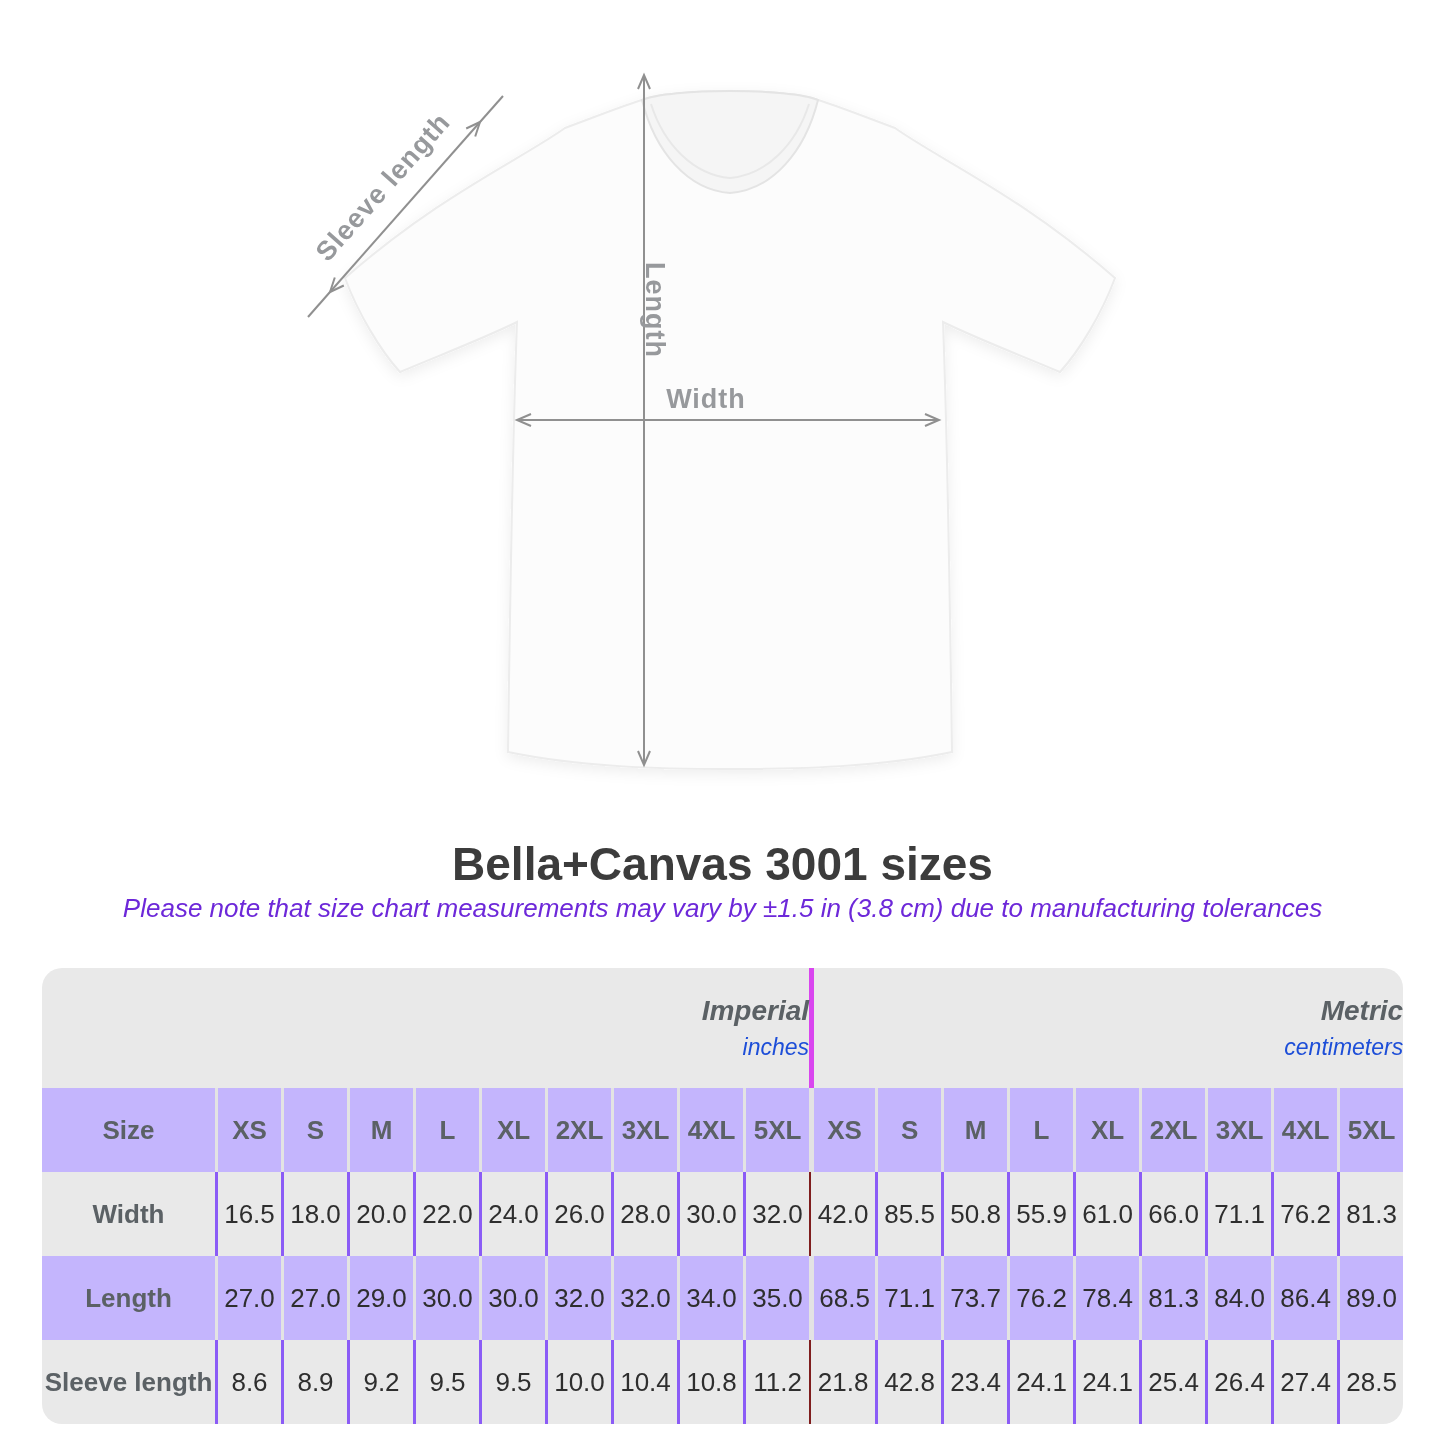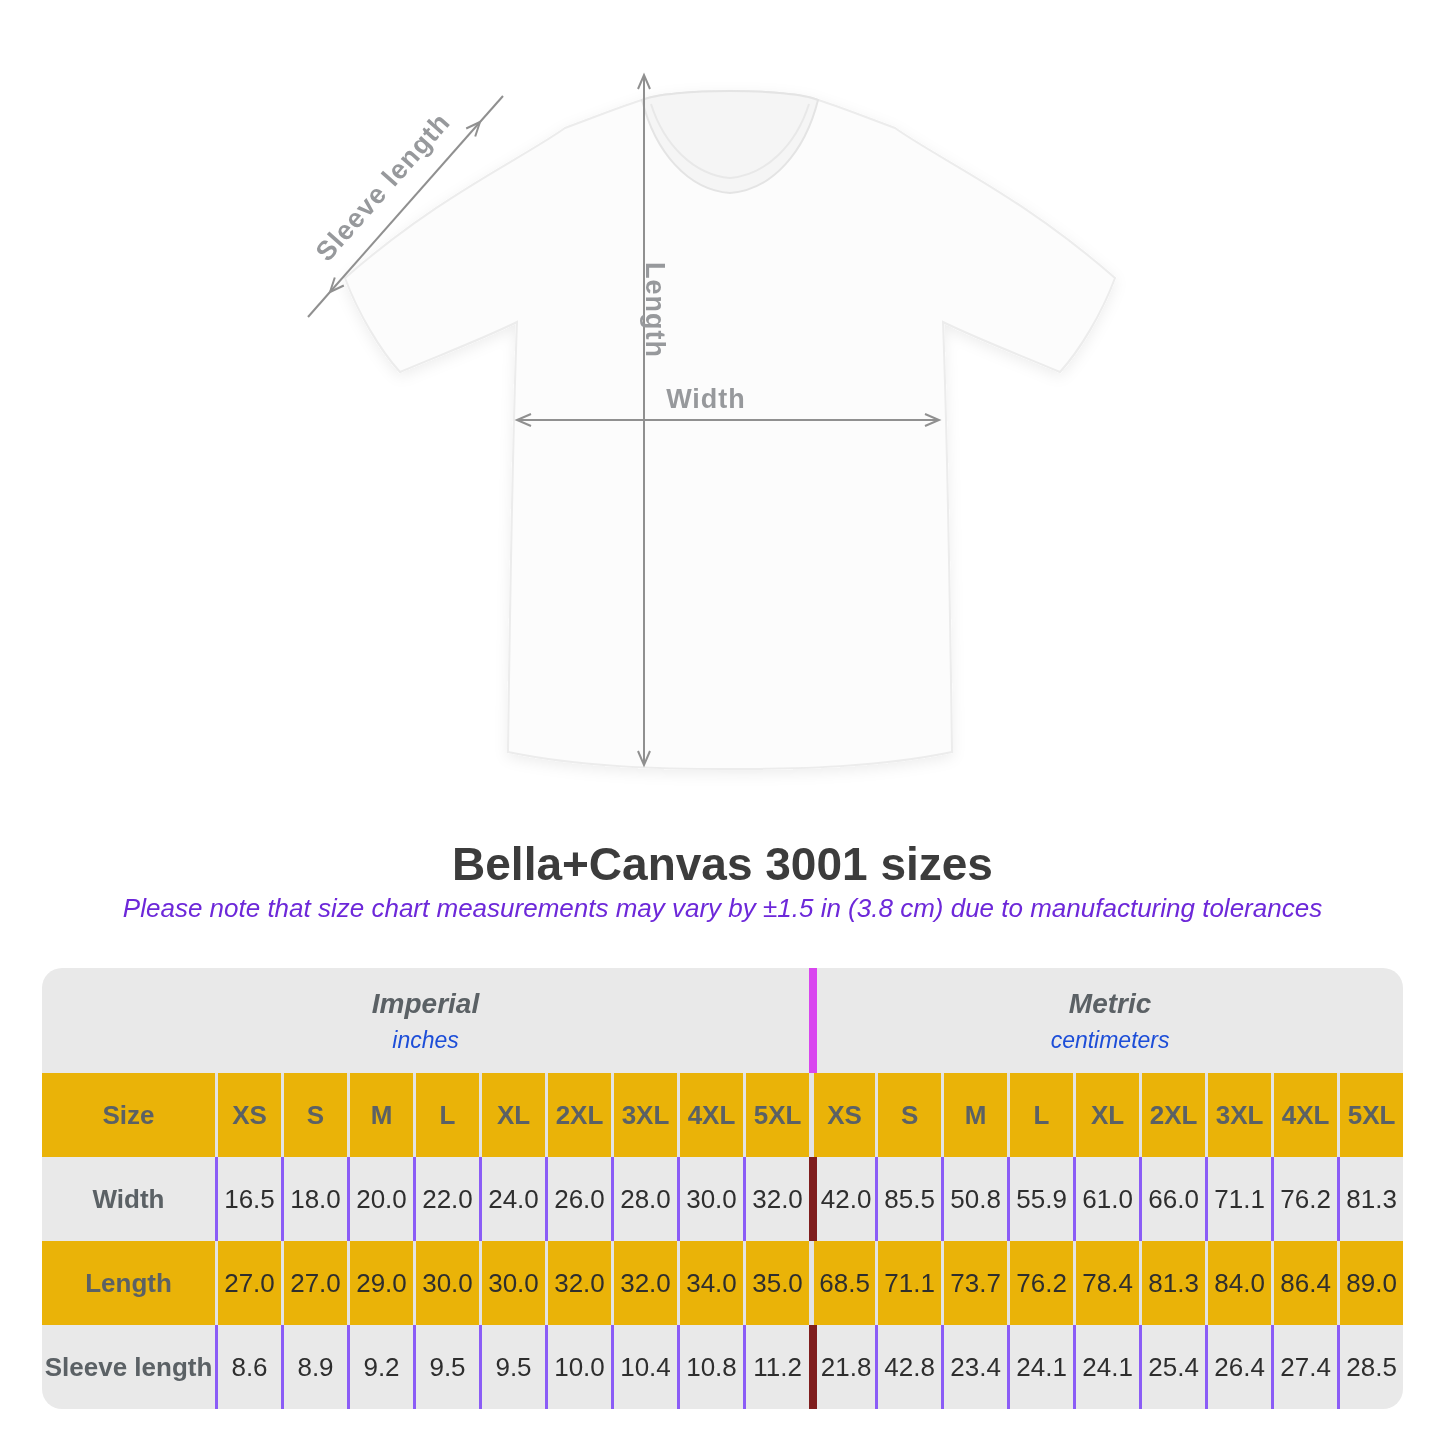--- a/index.html
+++ b/index.html
@@ -36,7 +36,7 @@
     box-sizing:border-box;padding:0;text-align:center;vertical-align:middle;
     height:84px;
   }
-  tr.grow td{height:105px;}
+  tr.grow td{height:120px;text-align:right;}
   .ghead{background:#e9e9e9;}
   .gsep{border-left:8px solid #d946ef;}
   .gtitle{font-size:28px;font-weight:bold;font-style:italic;color:#5b6165;}

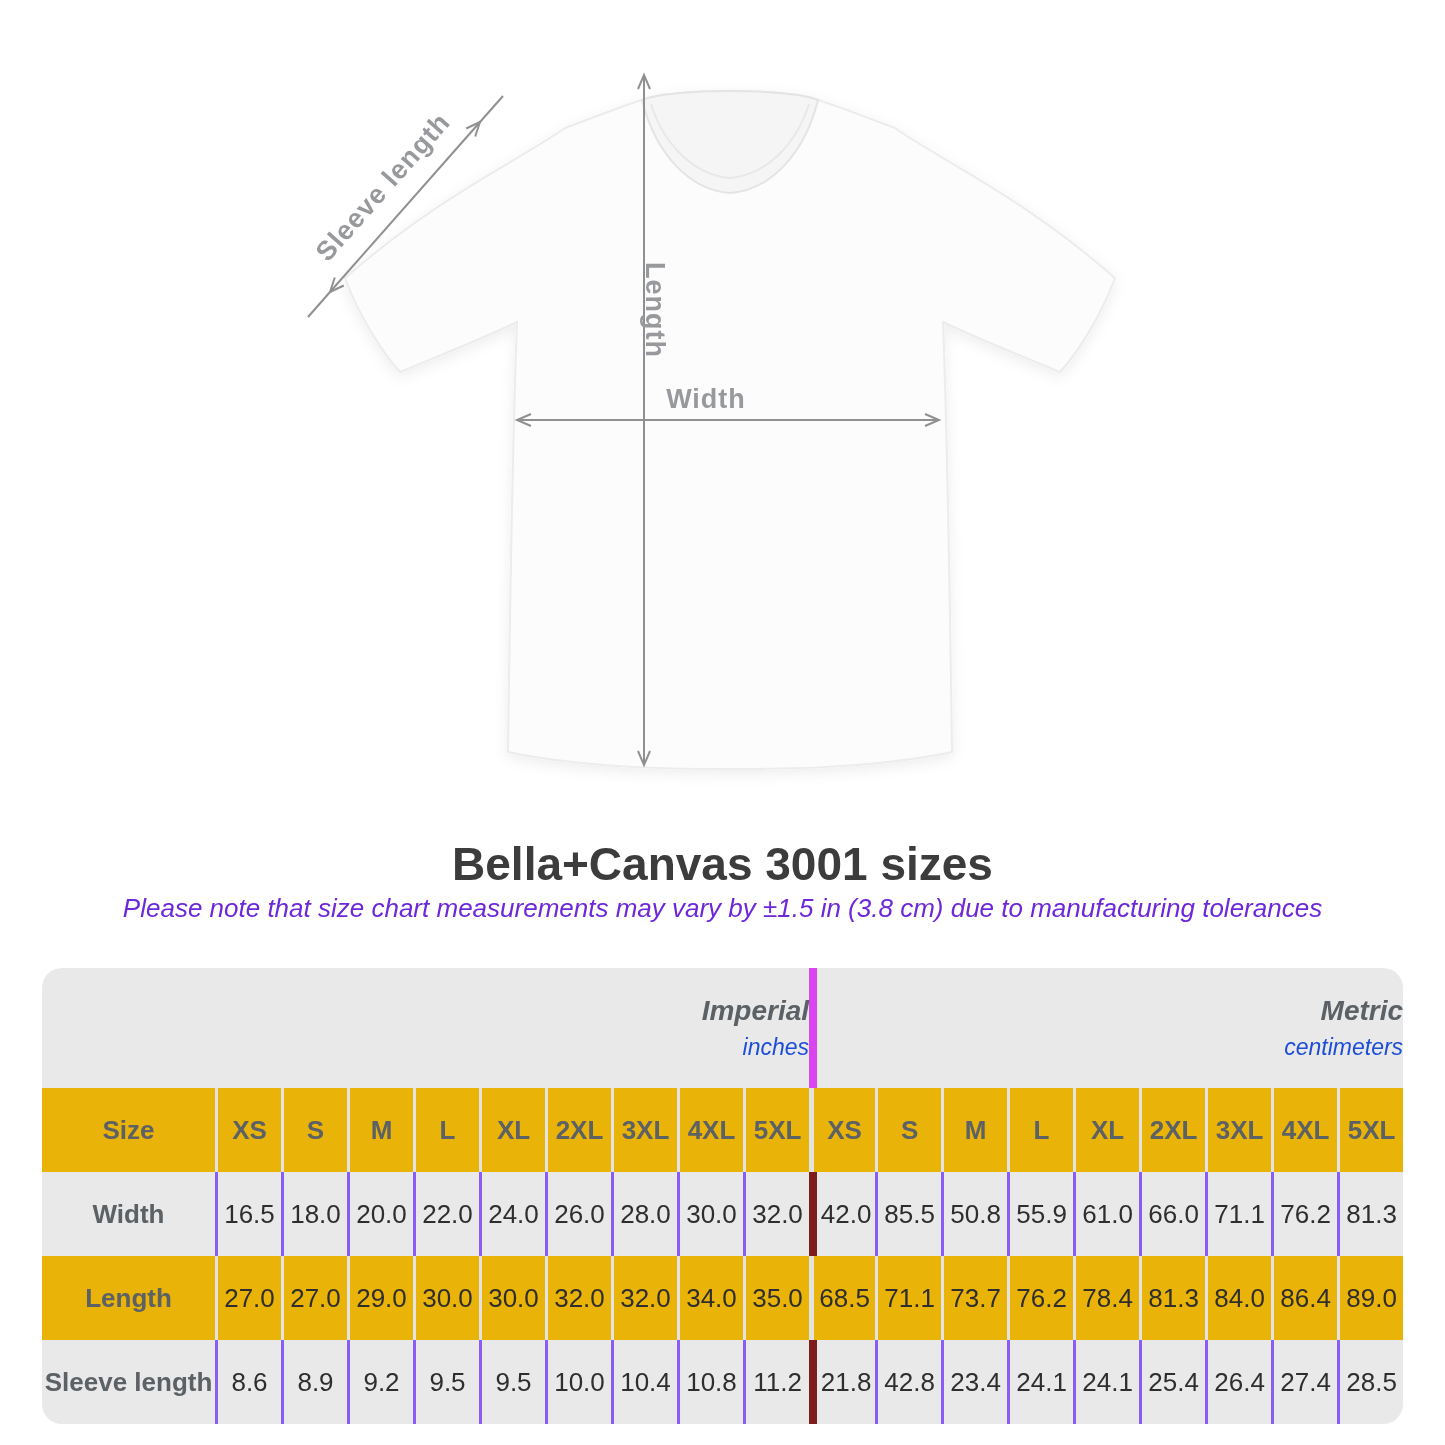--- a/index.html
+++ b/index.html
@@ -38,7 +38,7 @@
   }
   tr.grow td{height:120px;text-align:right;}
   .ghead{background:#e9e9e9;}
-  .gsep{border-left:8px solid #d946ef;}
+  .gsep{border-left:5px solid #d946ef;}
   .gtitle{font-size:28px;font-weight:bold;font-style:italic;color:#5b6165;}
   .gsub{font-size:23px;font-style:italic;color:#1d4ed8;margin-top:7px;}
   tr.white-row td{background:#eab308;}

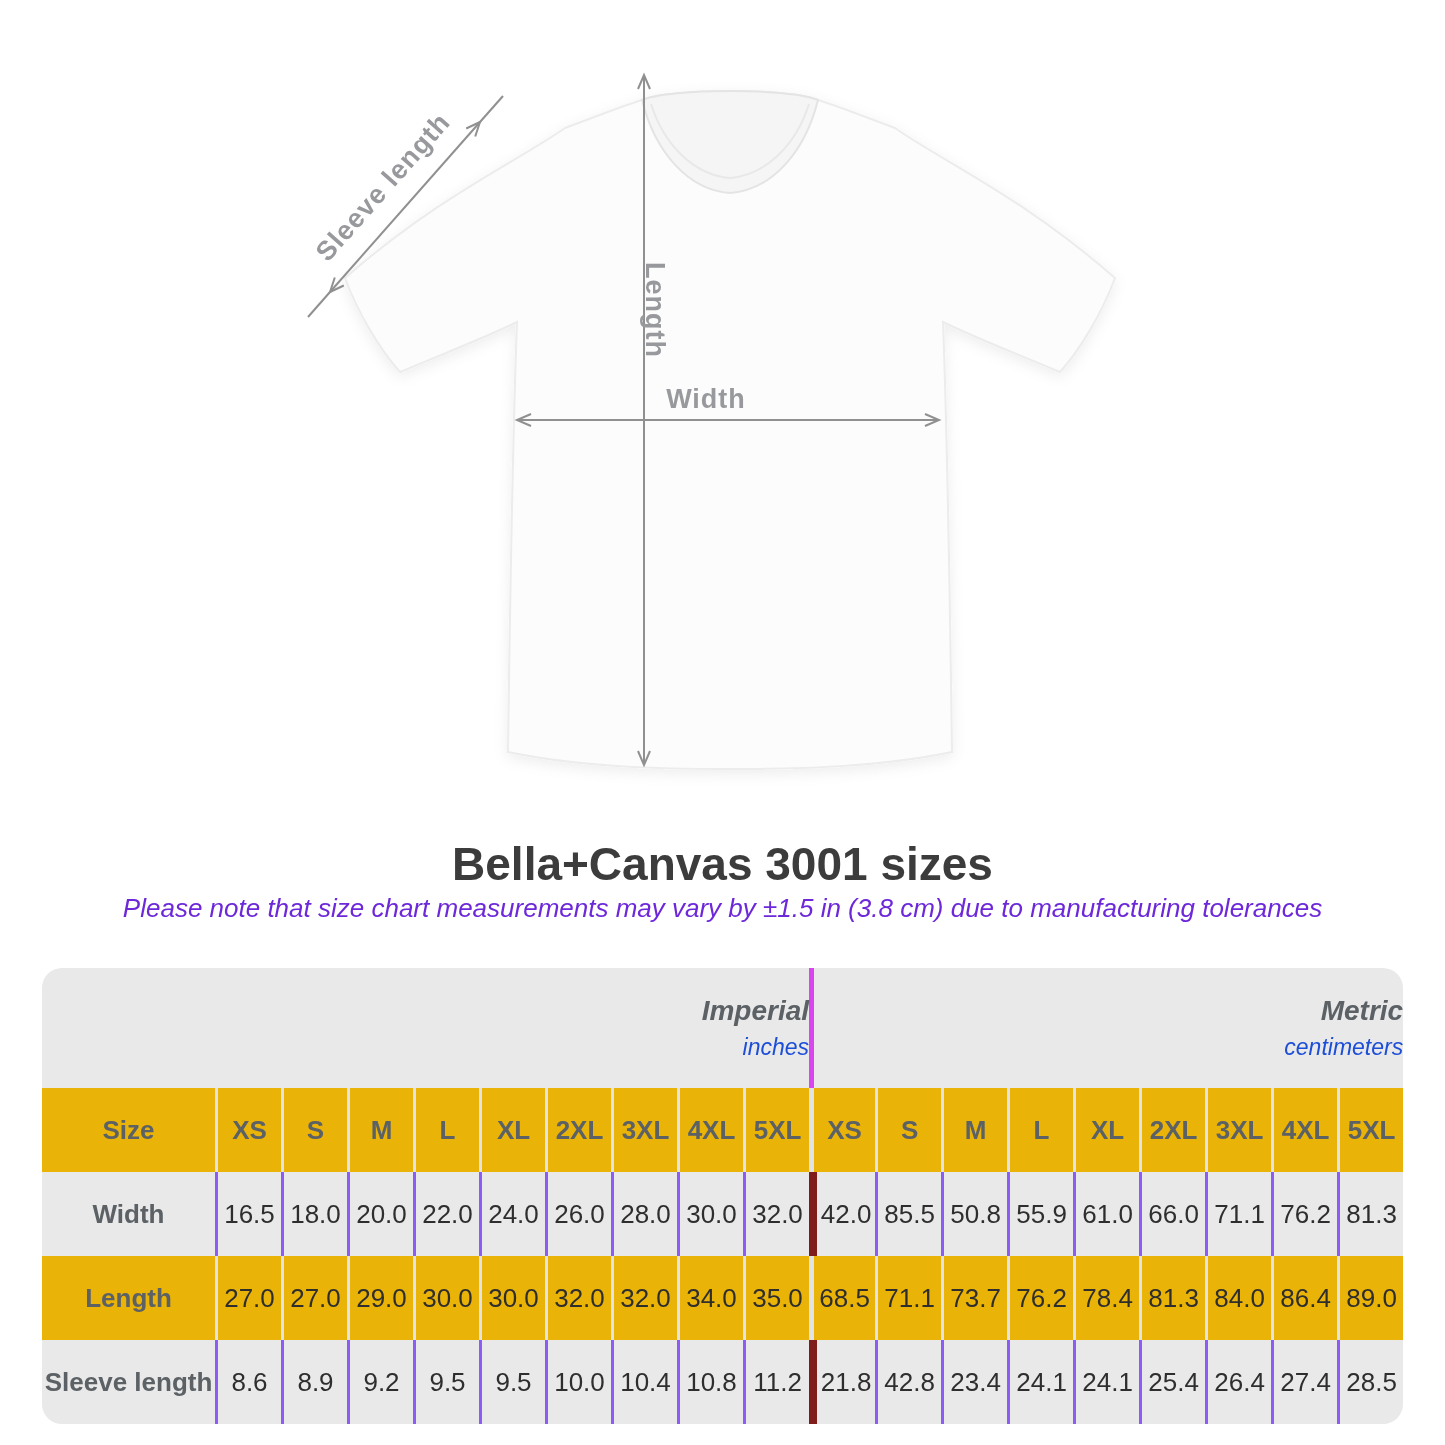--- a/index.html
+++ b/index.html
@@ -41,7 +41,7 @@
   .gsep{border-left:5px solid #d946ef;}
   .gtitle{font-size:28px;font-weight:bold;font-style:italic;color:#5b6165;}
   .gsub{font-size:23px;font-style:italic;color:#1d4ed8;margin-top:7px;}
-  tr.white-row td{background:#eab308;}
+  tr.white-row td{background:#c4b5fd;}
   tr.gray-row td{background:#e9e9e9;}
   tr.white-row td.sep{border-left:3px solid #e3e3e3;}
   tr.white-row td.sep-wide{border-left:5px solid #e3e3e3;}

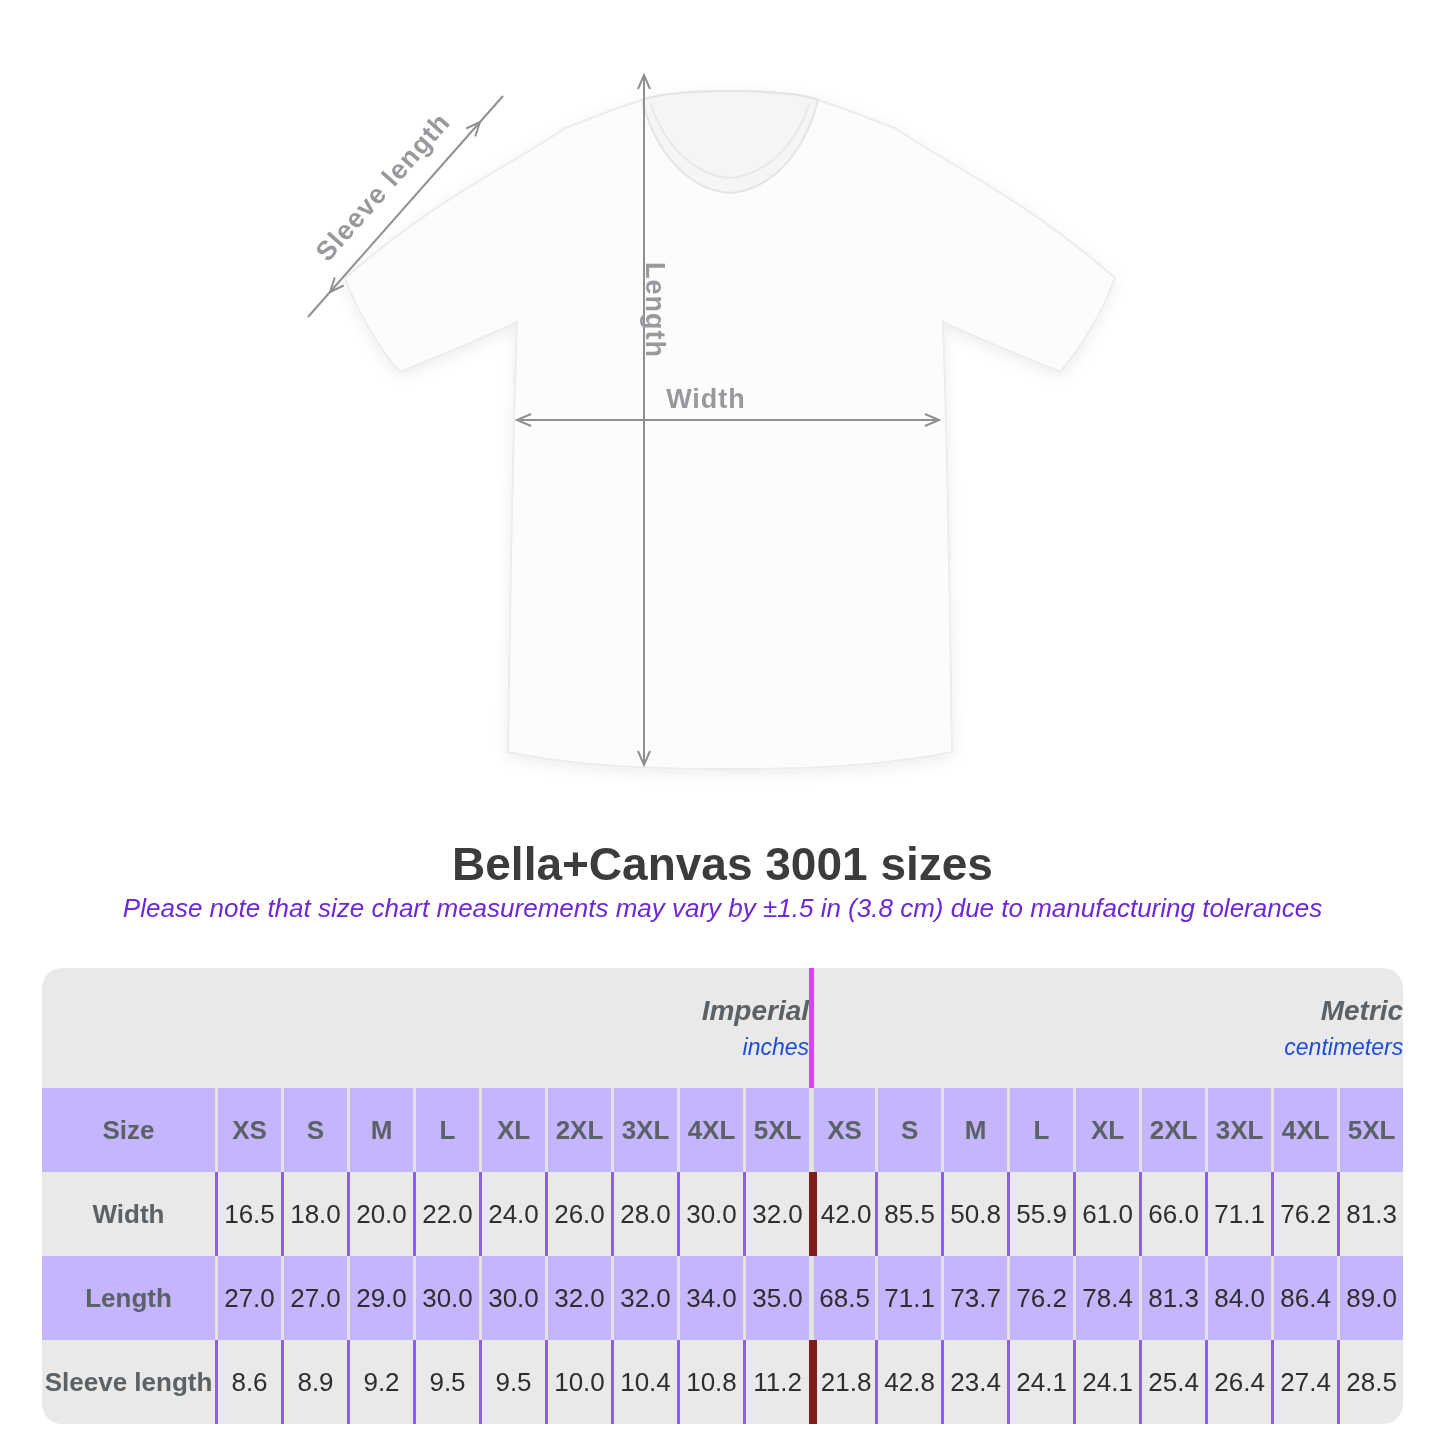--- a/index.html
+++ b/index.html
@@ -46,7 +46,7 @@
   tr.white-row td.sep{border-left:3px solid #e3e3e3;}
   tr.white-row td.sep-wide{border-left:5px solid #e3e3e3;}
   tr.gray-row td.sep{border-left:3px solid #8b5cf6;}
-  tr.gray-row td.sep-wide{border-left:8px solid #7f1d1d;}
+  tr.gray-row td.sep-wide{border-left:2px solid #7f1d1d;}
   td.lbl,td.sz{font-size:26px;font-weight:bold;color:#5b6165;}
   td.val{font-size:26px;color:#2e2e2e;}
 </style>

